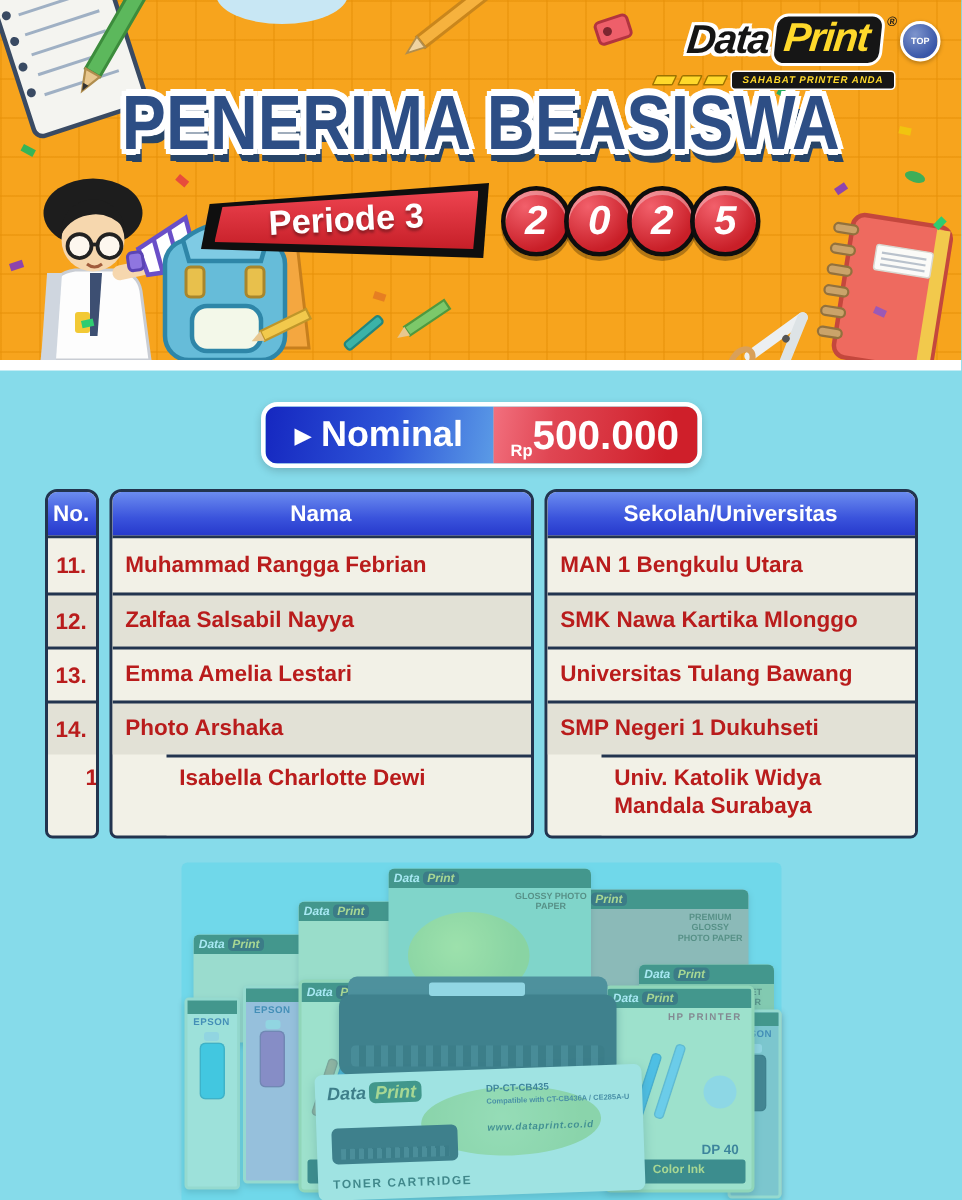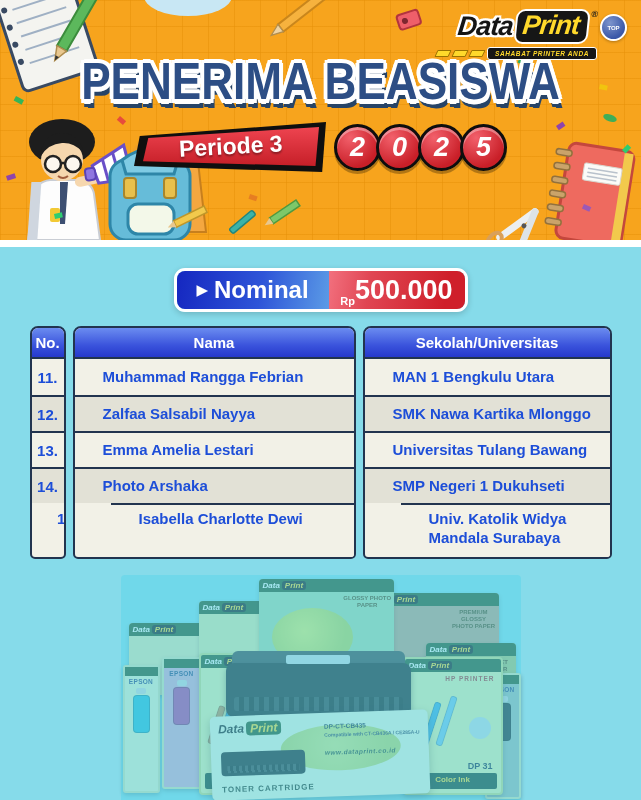--- a/index.html
+++ b/index.html
@@ -94,7 +94,7 @@
     background:linear-gradient(180deg,#6b8cf0 0%, #3a53dc 60%, #2639cc 100%);
     color:#fff; font-weight:800; font-size:15px; border-bottom:2.5px solid #22344f;
   }
-  .td { flex:0 0 36px; height:36px; display:flex; align-items:center; background:#f2f1e7; color:#1d4ed8; font-weight:700; font-size:15px; }
+  .td { flex:0 0 36px; height:36px; display:flex; align-items:center; background:#f2f1e7; color:#b91c1c; font-weight:700; font-size:15px; }
   .td + .td { border-top:2px solid #22344f; }
   .td.alt { background:#e2e1d6; }
   .td.last { flex:0 0 54px; height:54px; align-items:flex-start; padding-top:5px;margin-left:36px; }

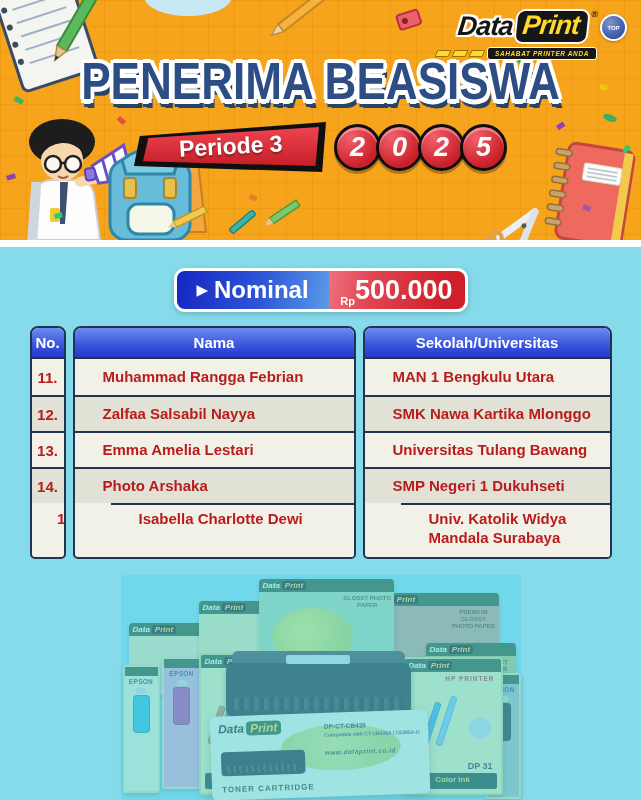--- a/index.html
+++ b/index.html
@@ -99,7 +99,7 @@
   .td.alt { background:#e2e1d6; }
   .td.last { flex:0 0 54px; height:54px; align-items:flex-start; padding-top:5px;margin-left:36px; }
   .col-no .td { justify-content:center; }
-  .col-nama .td, .col-sekolah .td { padding-left:28px; padding-right:8px; line-height:1.25; }
+  .col-nama .td, .col-sekolah .td { padding-left:9px; padding-right:8px; line-height:1.25; }
 
   
   .collage { position:relative; width:400px; height:228px; margin:16px auto 0; }

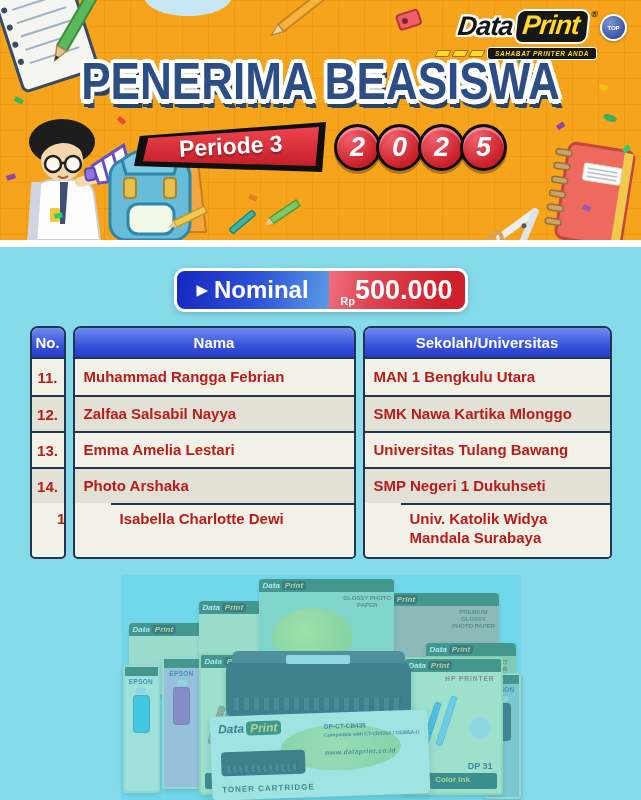--- a/index.html
+++ b/index.html
@@ -464,7 +464,7 @@
         <div class="pen k1"></div>
         <div class="pen k2"></div>
         <div class="dot"></div>
-        <div class="code">DP 31</div>
+        <div class="code">DP 40</div>
         <div class="cstrip">Color Ink</div>
       </div>
 

